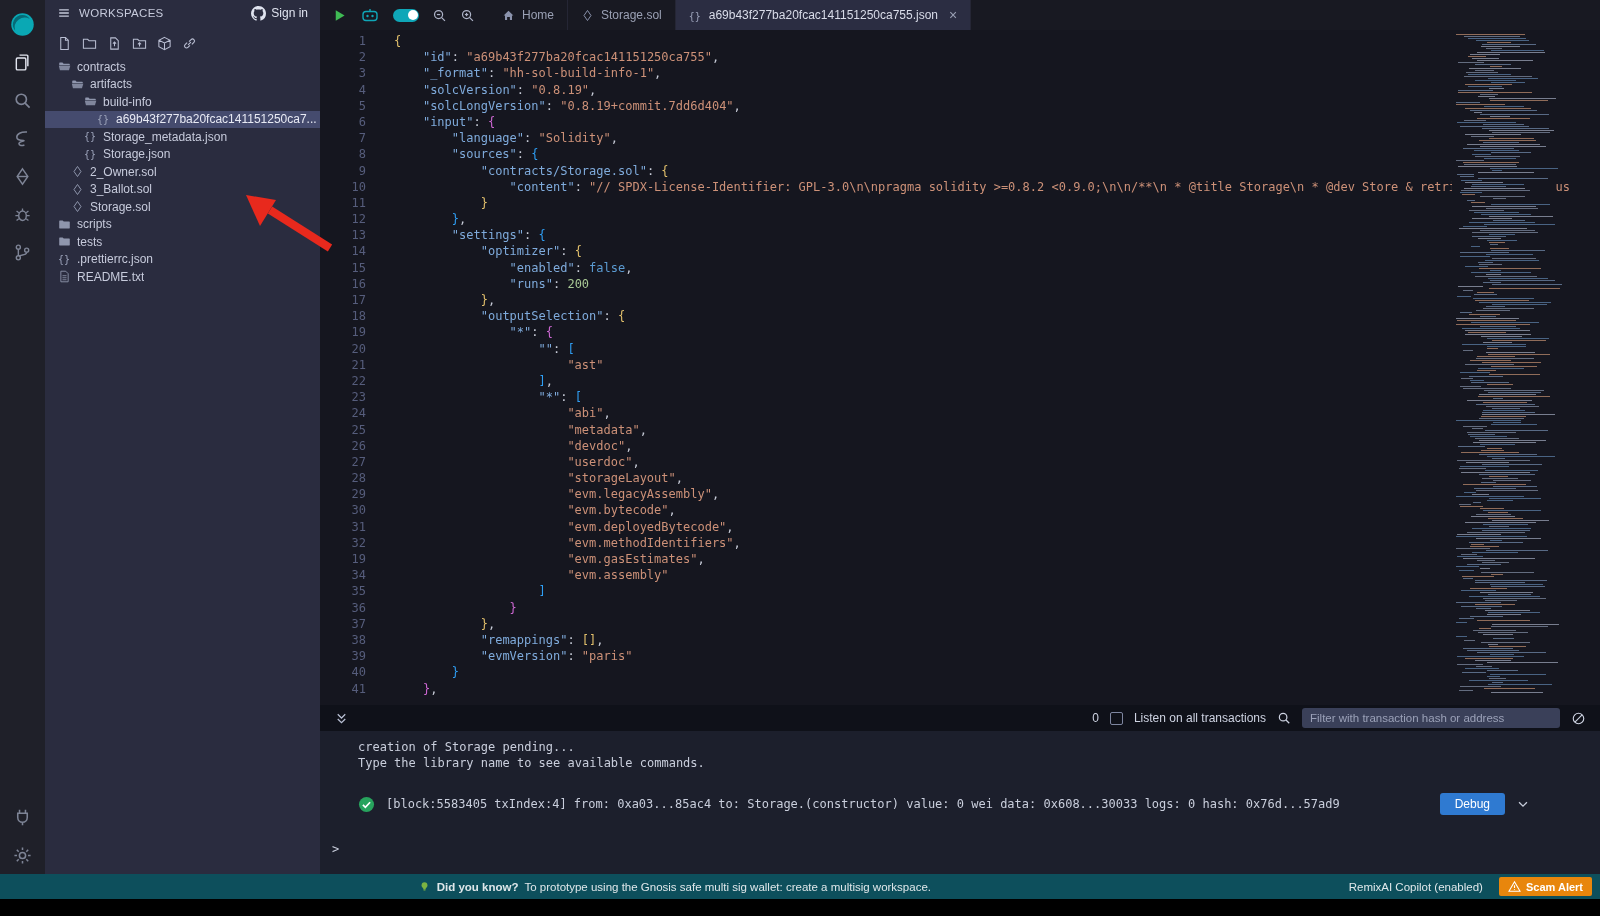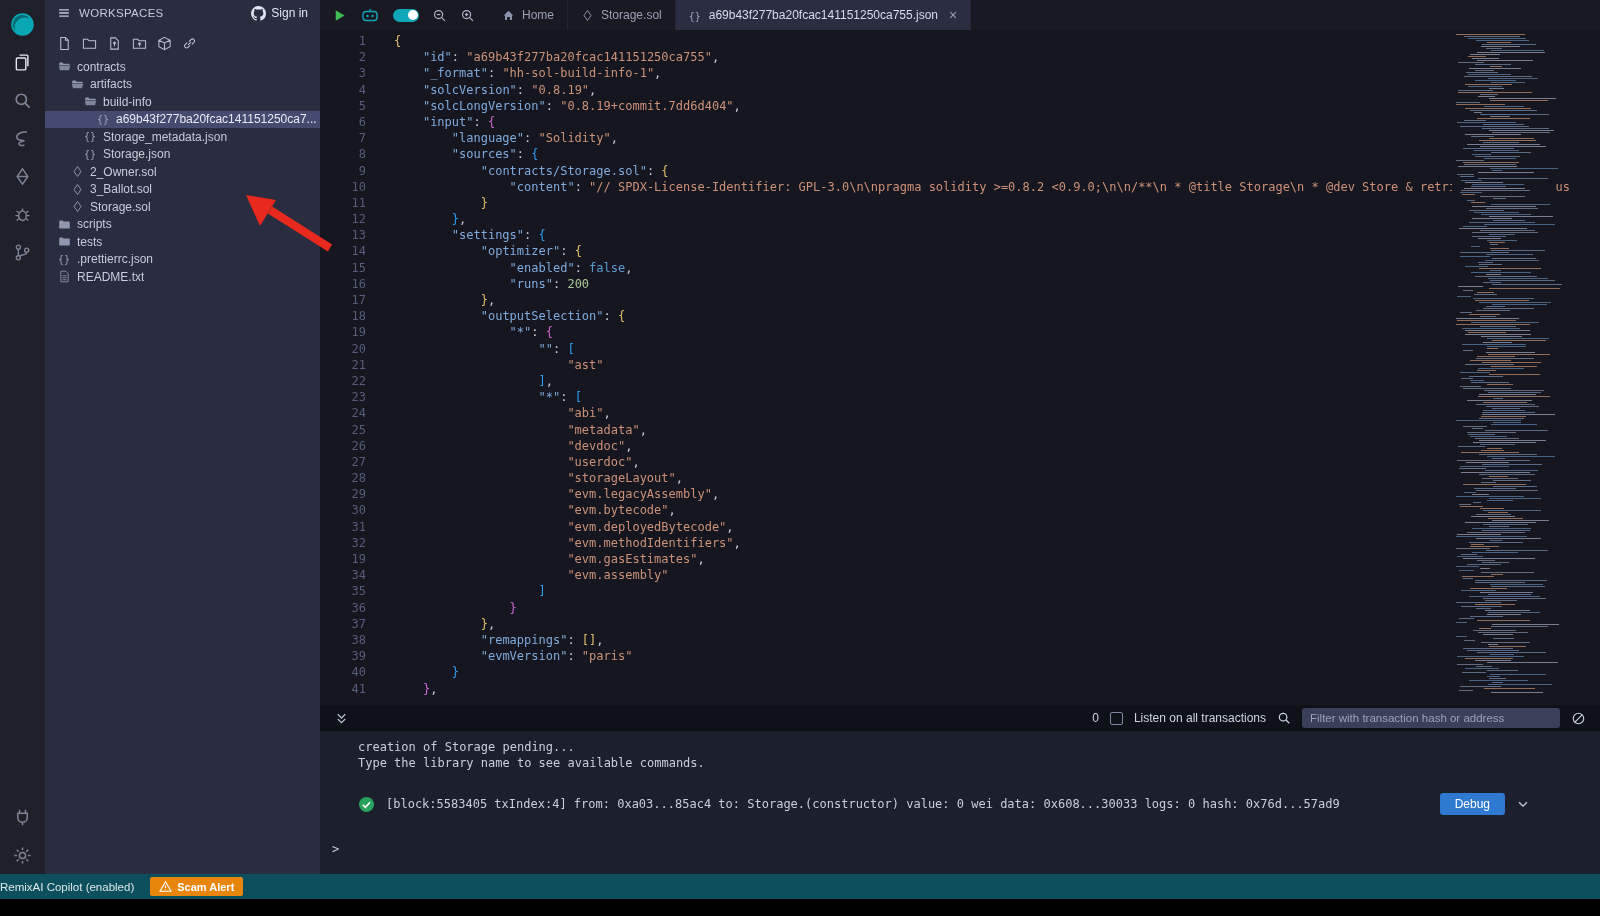--- a/index.html
+++ b/index.html
@@ -811,6 +811,16 @@
   </div>
 
   <footer class="statusbar">
+    <div class="sb-center">
+      <span class="ic">
+          <svg width="13" height="13" viewBox="0 0 16 16">
+            <circle cx="8" cy="6.5" r="3.6" fill="#7cb342"></circle>
+            <path d="M6.4 10.6h3.2M6.8 12.4h2.4" stroke="#7cb342" stroke-width="1.3"></path>
+          </svg>
+        </span>
+      <b>Did you know?</b>
+      <span>To prototype using the Gnosis safe multi sig wallet: create a multisig workspace.</span>
+    </div>
     <div class="sb-right">
       <span>RemixAI Copilot (enabled)</span>
       <span class="scam">

